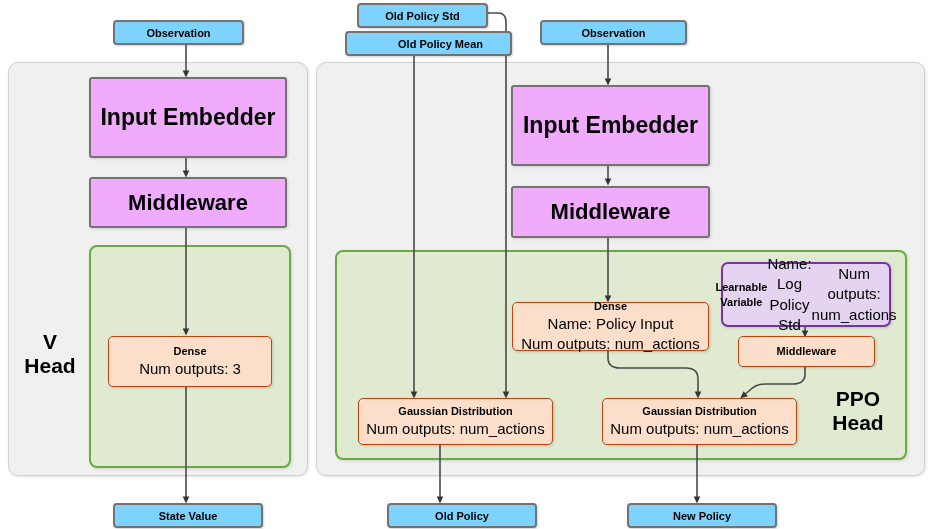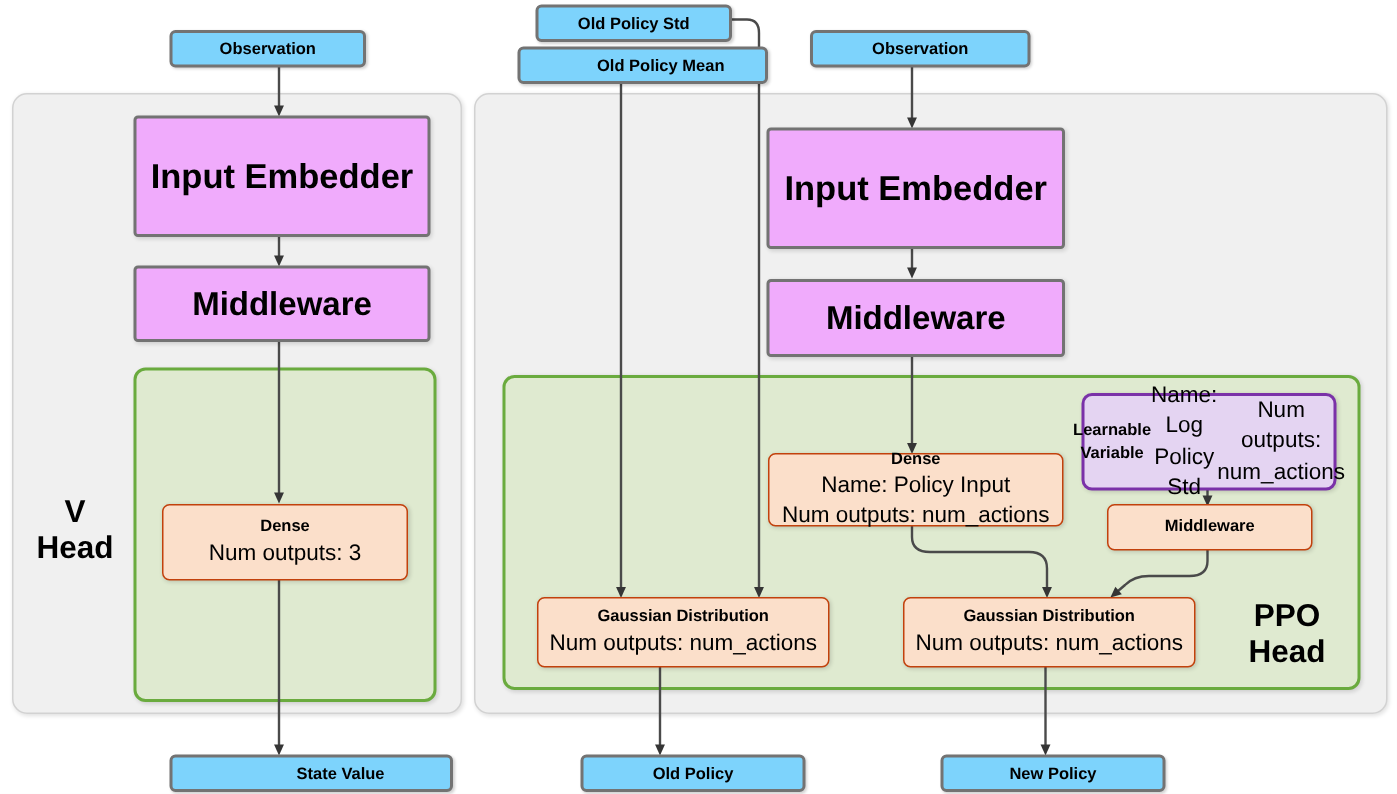--- a/index.html
+++ b/index.html
@@ -124,7 +124,7 @@
     <span class="sub">Num outputs: 3</span>
   </div>
 
-  <div class="headlabel" style="left:812px;top:387px;width:92px;font-size:21px;margin-top:12px;">
+  <div class="headlabel" style="left:812px;top:387px;width:92px;font-size:21px;">
     <div>PPO</div>
     <div>Head</div>
   </div>

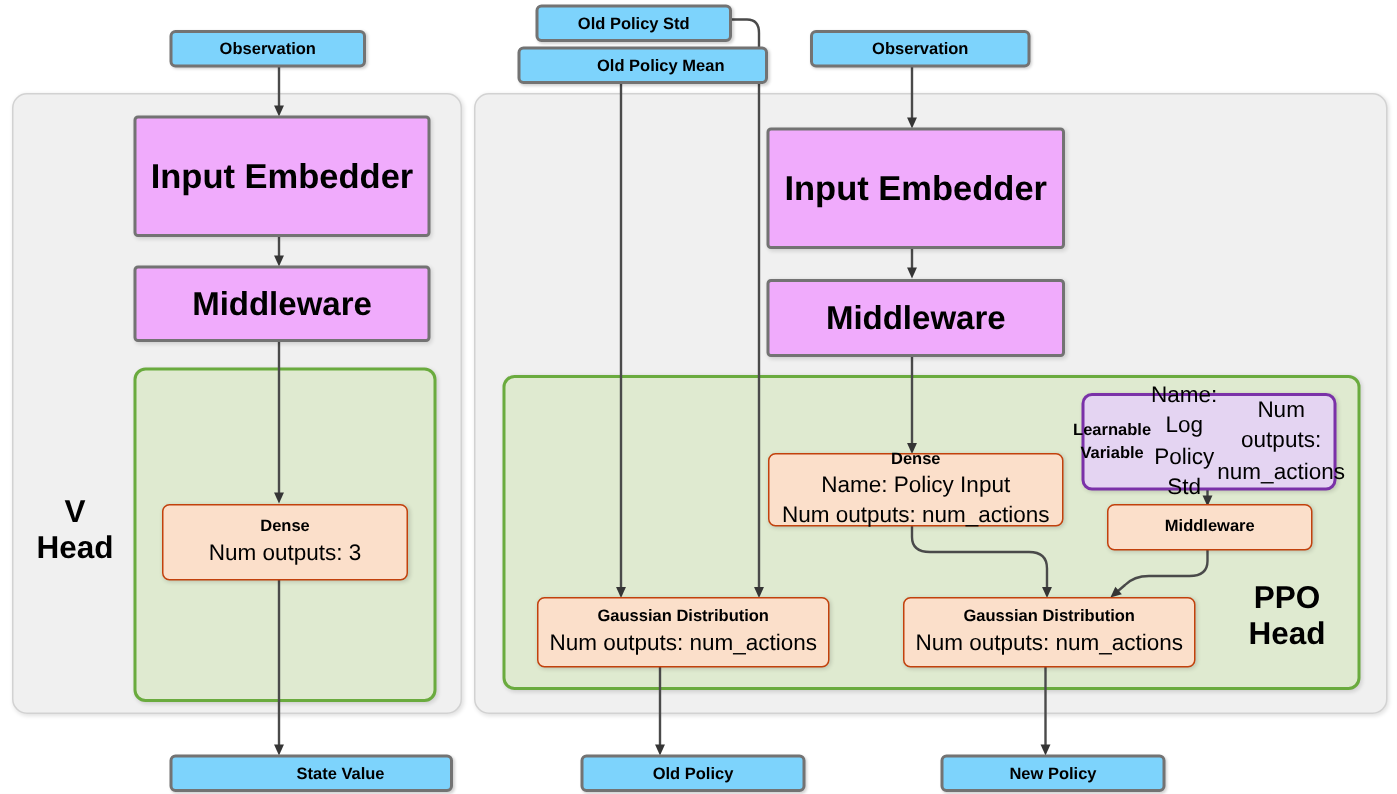--- a/index.html
+++ b/index.html
@@ -163,7 +163,7 @@
     <span class="sub">Num outputs: num_actions</span>
   </div>
 
-  <div class="blue" style="left:113px;top:503px;width:146px;height:21px;padding-left:39px;">
+  <div class="blue" style="left:113px;top:503px;width:146px;height:21px;">
     <span>State Value</span>
   </div>
 

